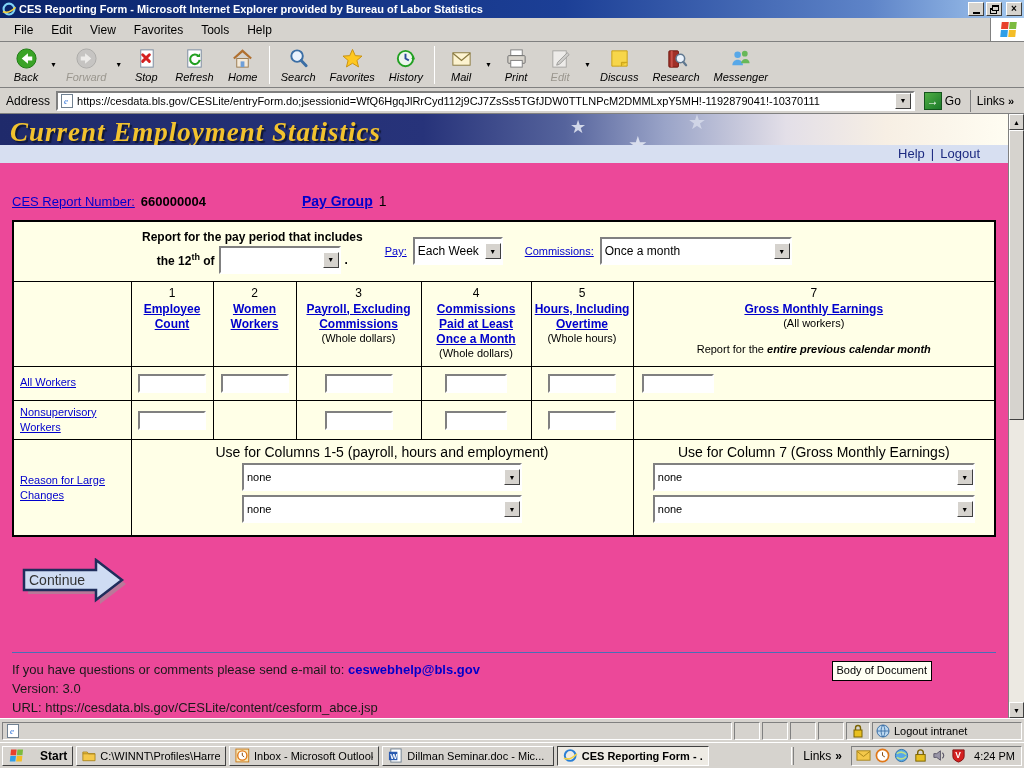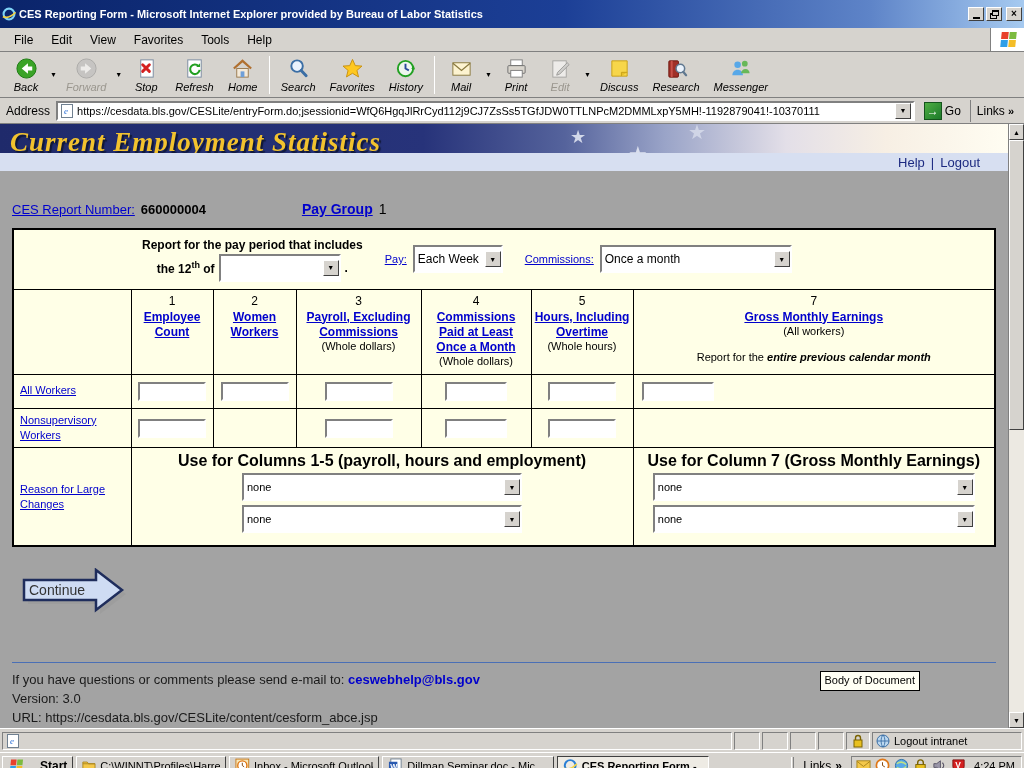--- a/index.html
+++ b/index.html
@@ -7,7 +7,7 @@
   body { font-family:"Liberation Sans", sans-serif; background:#d6d3ce; font-size:12px; }
 
   
-  .titlebar { height:28px; background:linear-gradient(90deg,#0a246a 0%,#1c3f96 55%,#5e84c8 85%,#a6caf0 100%);
+  .titlebar { height:18px; background:linear-gradient(90deg,#0a246a 0%,#1c3f96 55%,#5e84c8 85%,#a6caf0 100%);
     display:flex; align-items:center; padding:0 2px; }
   .titlebar .ie-logo { width:14px; height:14px; margin-right:3px; flex:0 0 auto; }
   .titlebar .title-text { color:#fff; font-weight:bold; font-size:11px; flex:1;

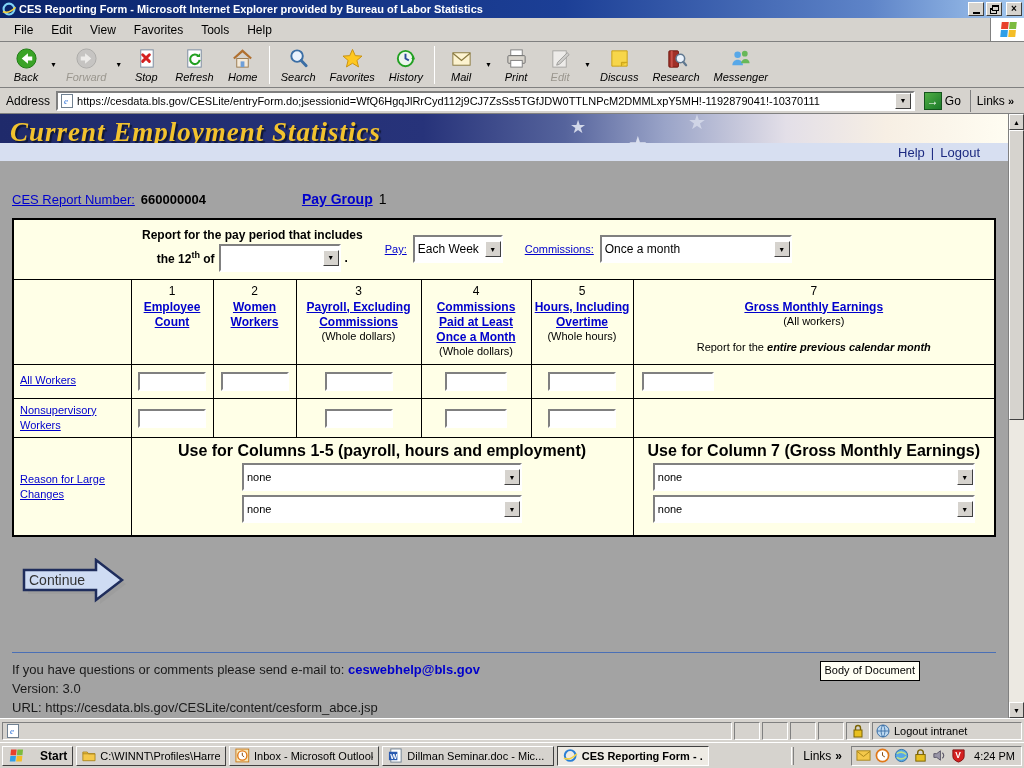--- a/index.html
+++ b/index.html
@@ -74,7 +74,7 @@
   .helpbar a { color:#1c2a80; text-decoration:none; }
   .helpbar .sep { color:#1c2a80; }
 
-  .content { flex:1; background:#a3a3a3; padding:0 16px 0 12px; position:relative; }
+  .content { flex:1; background:#ec4899; padding:0 4px 0 12px; position:relative; }
 
   .report-row { margin-top:30px; font-size:13px; display:flex; align-items:baseline; }
   .report-row .ces-link { color:#0000cc; text-decoration:underline; }

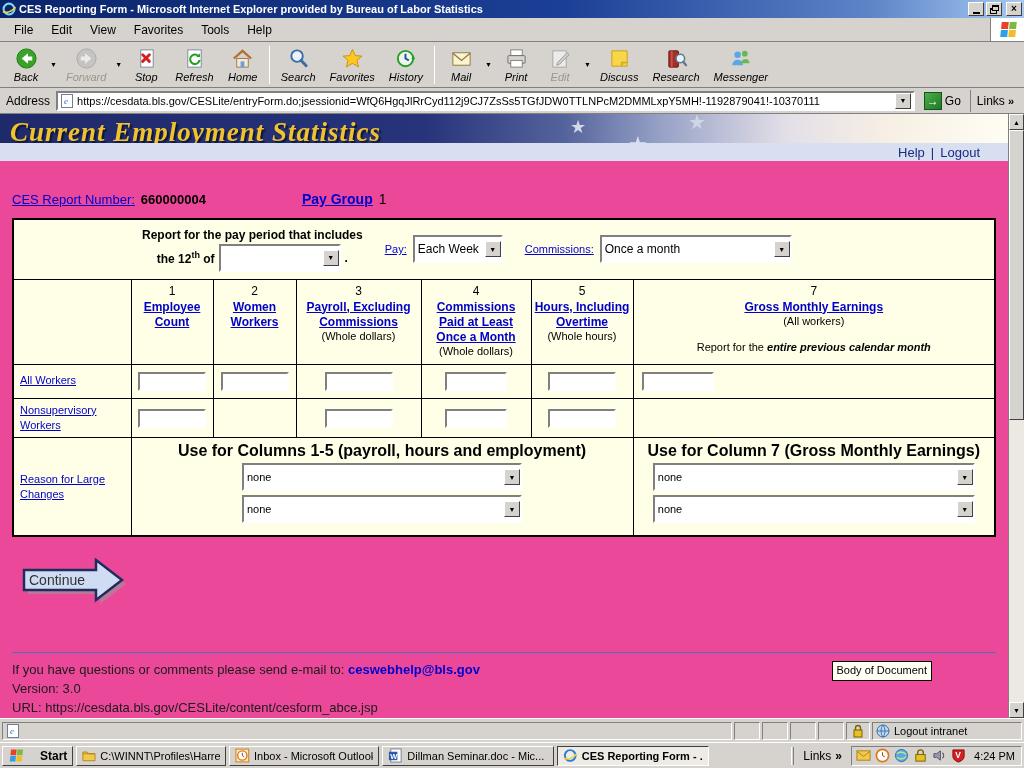--- a/index.html
+++ b/index.html
@@ -114,7 +114,7 @@
   td.c7cell { text-align:left !important; padding-left:8px; }
 
   td.reason-group { vertical-align:top; text-align:center; padding:4px 0 8px 0; }
-  .rg-title { font-size:16px; color:#000; margin-bottom:3px;font-weight:bold; }
+  .rg-title { font-size:14px; color:#000; margin-bottom:3px; }
   .combo.w-reason15 { width:280px; margin:0 auto 4px auto; display:flex; }
   .combo.w-reason7 { width:322px; margin:0 auto 4px auto; display:flex; }
 

